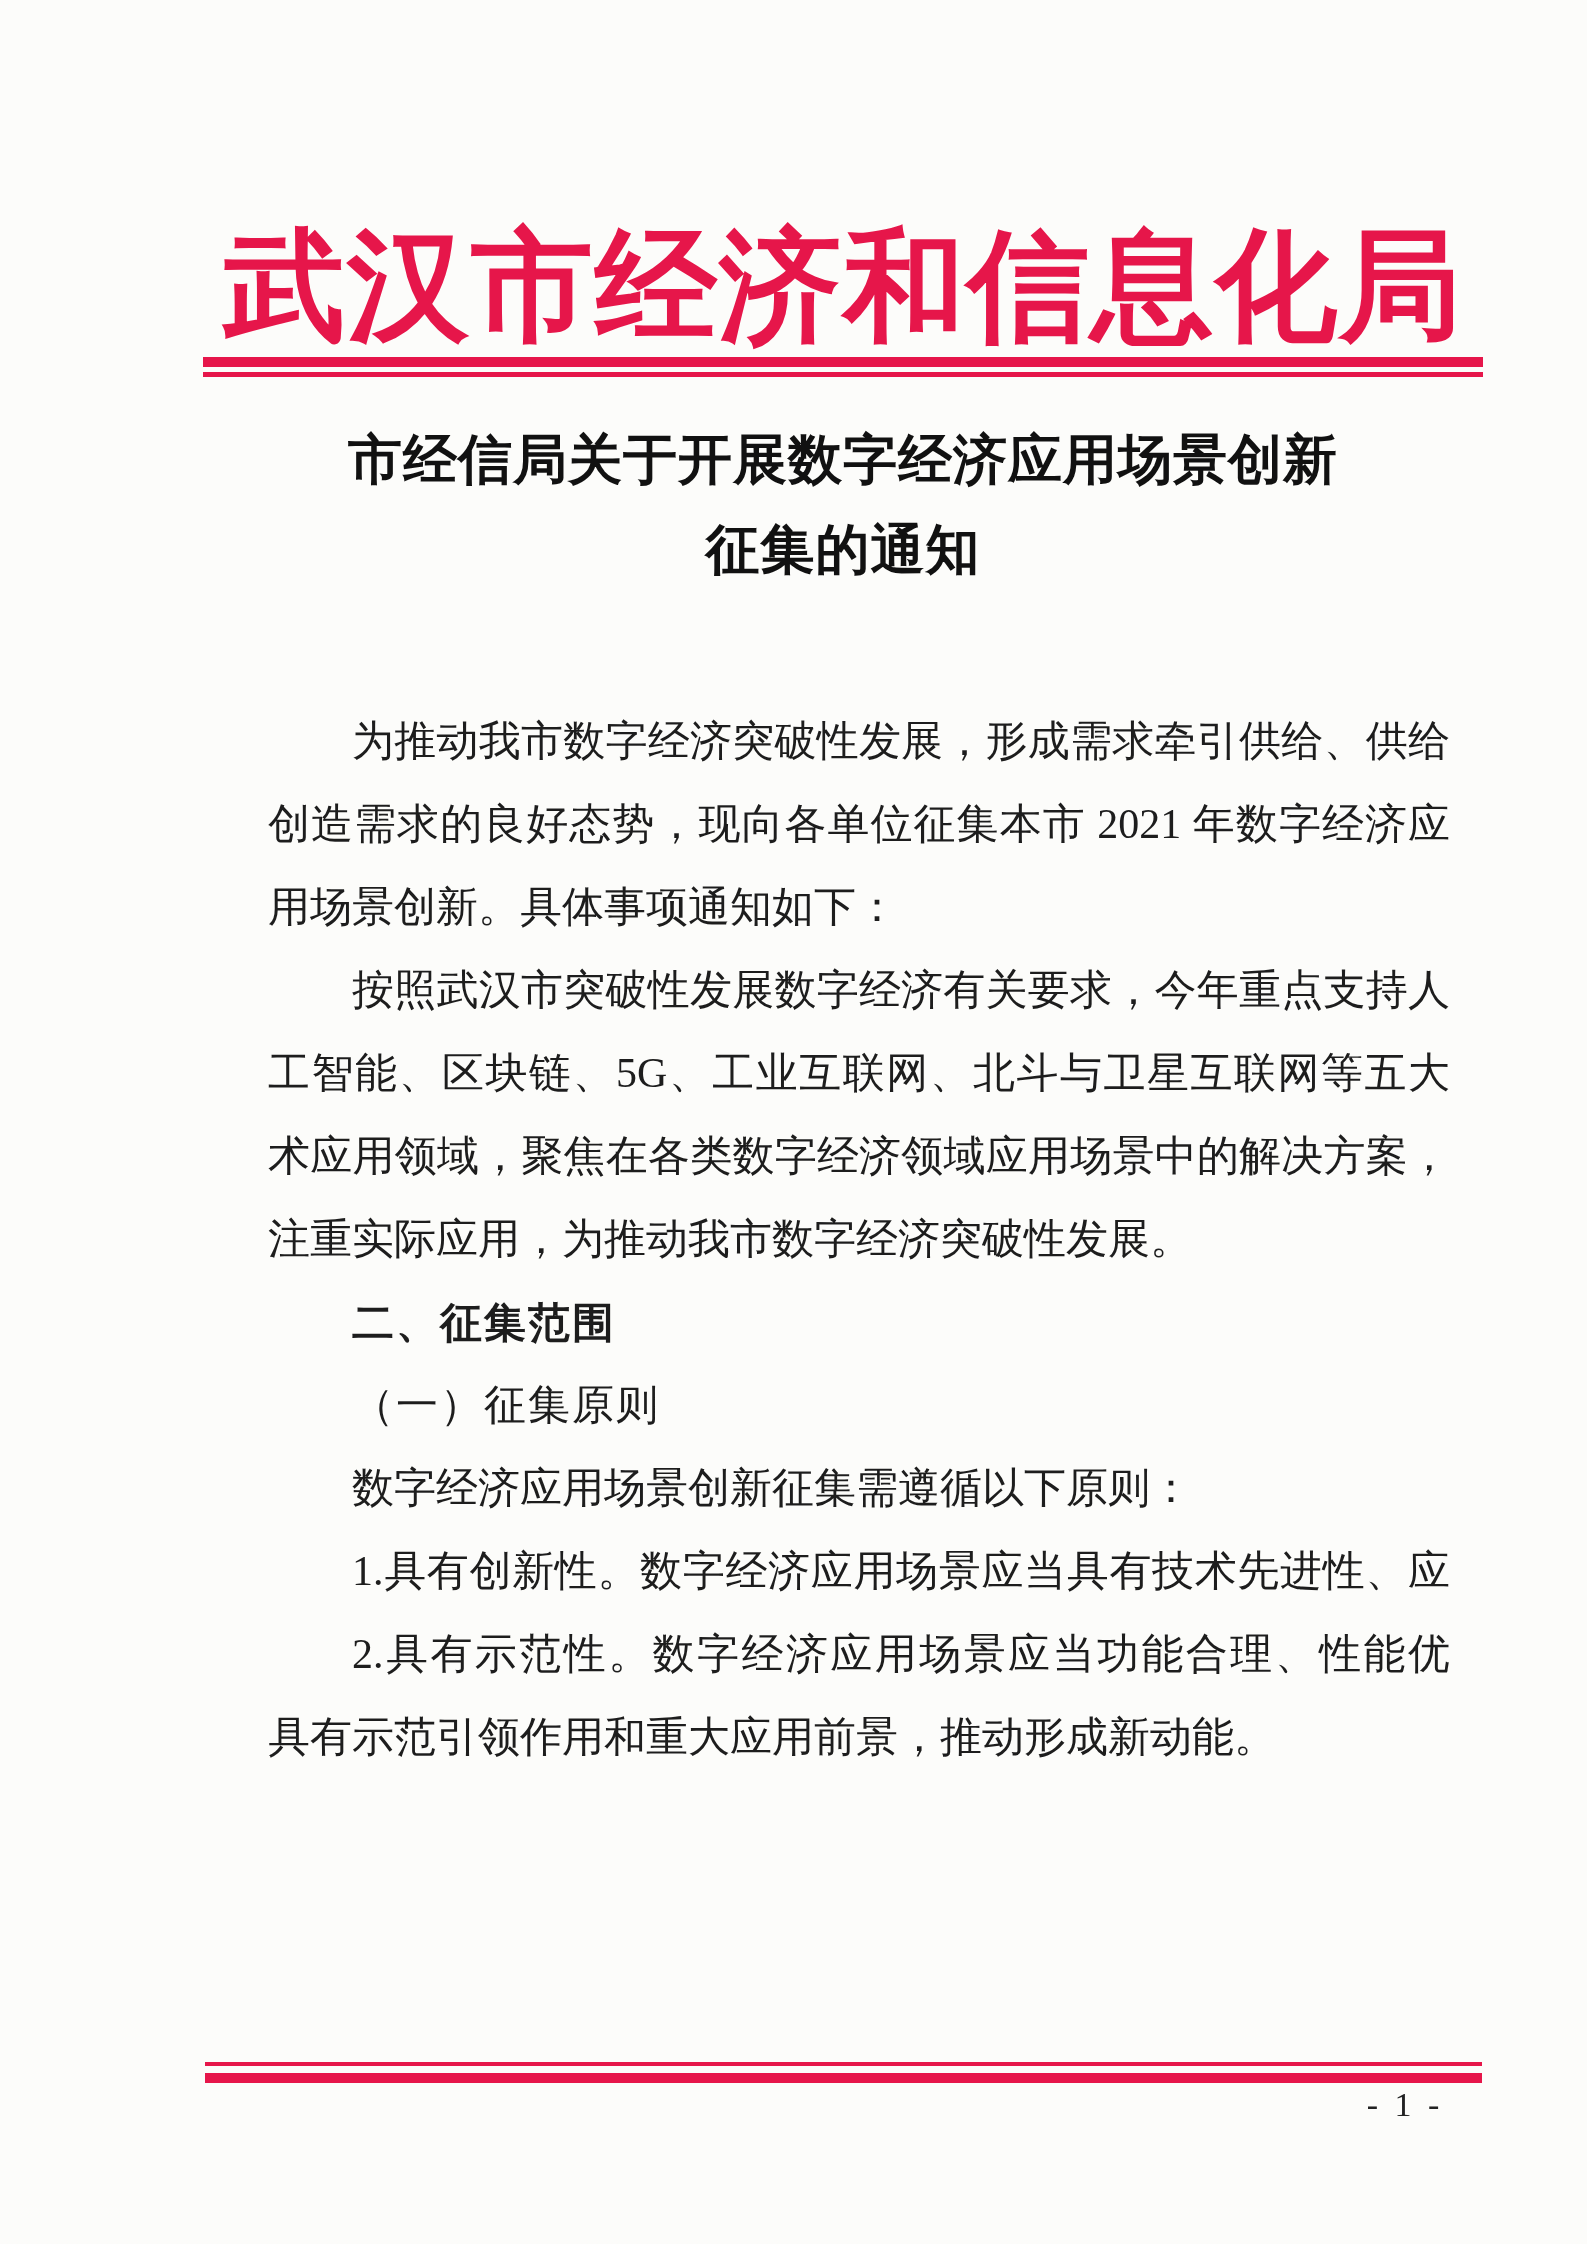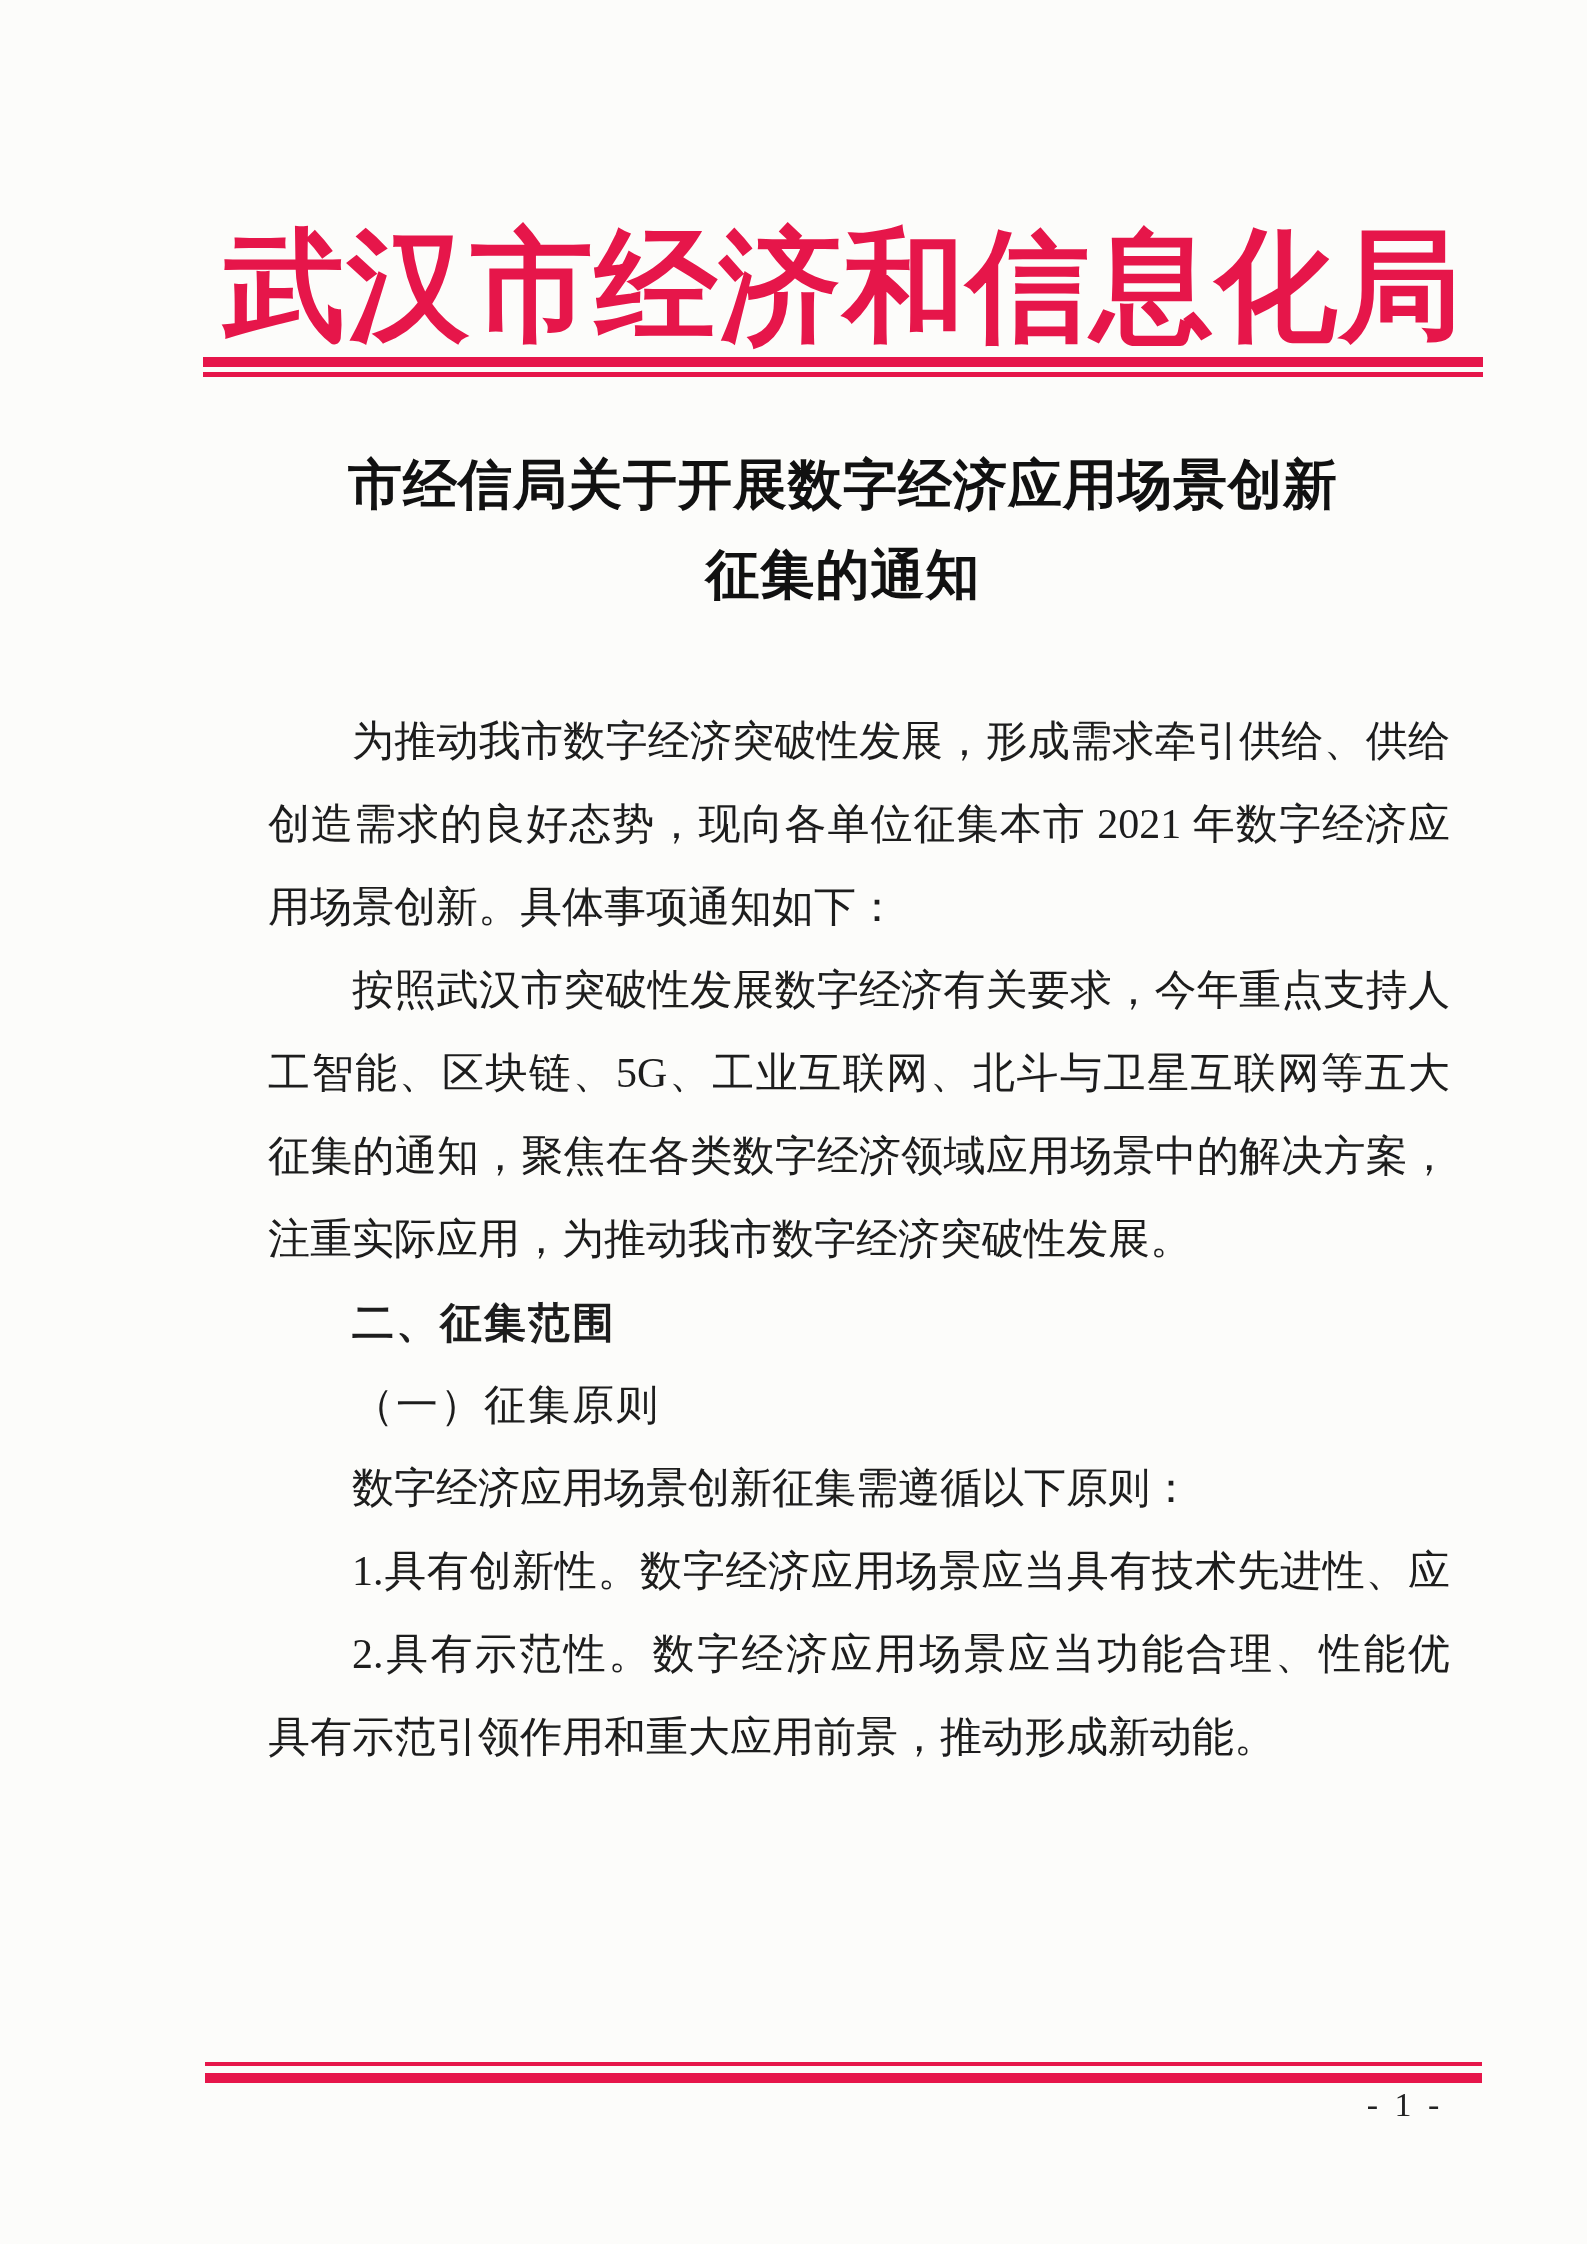--- a/index.html
+++ b/index.html
@@ -41,7 +41,7 @@
   
   .doc-title {
     position: absolute;
-    top: 440px;
+    top: 415px;
     left: 203px;
     width: 1280px;
     text-align: center;

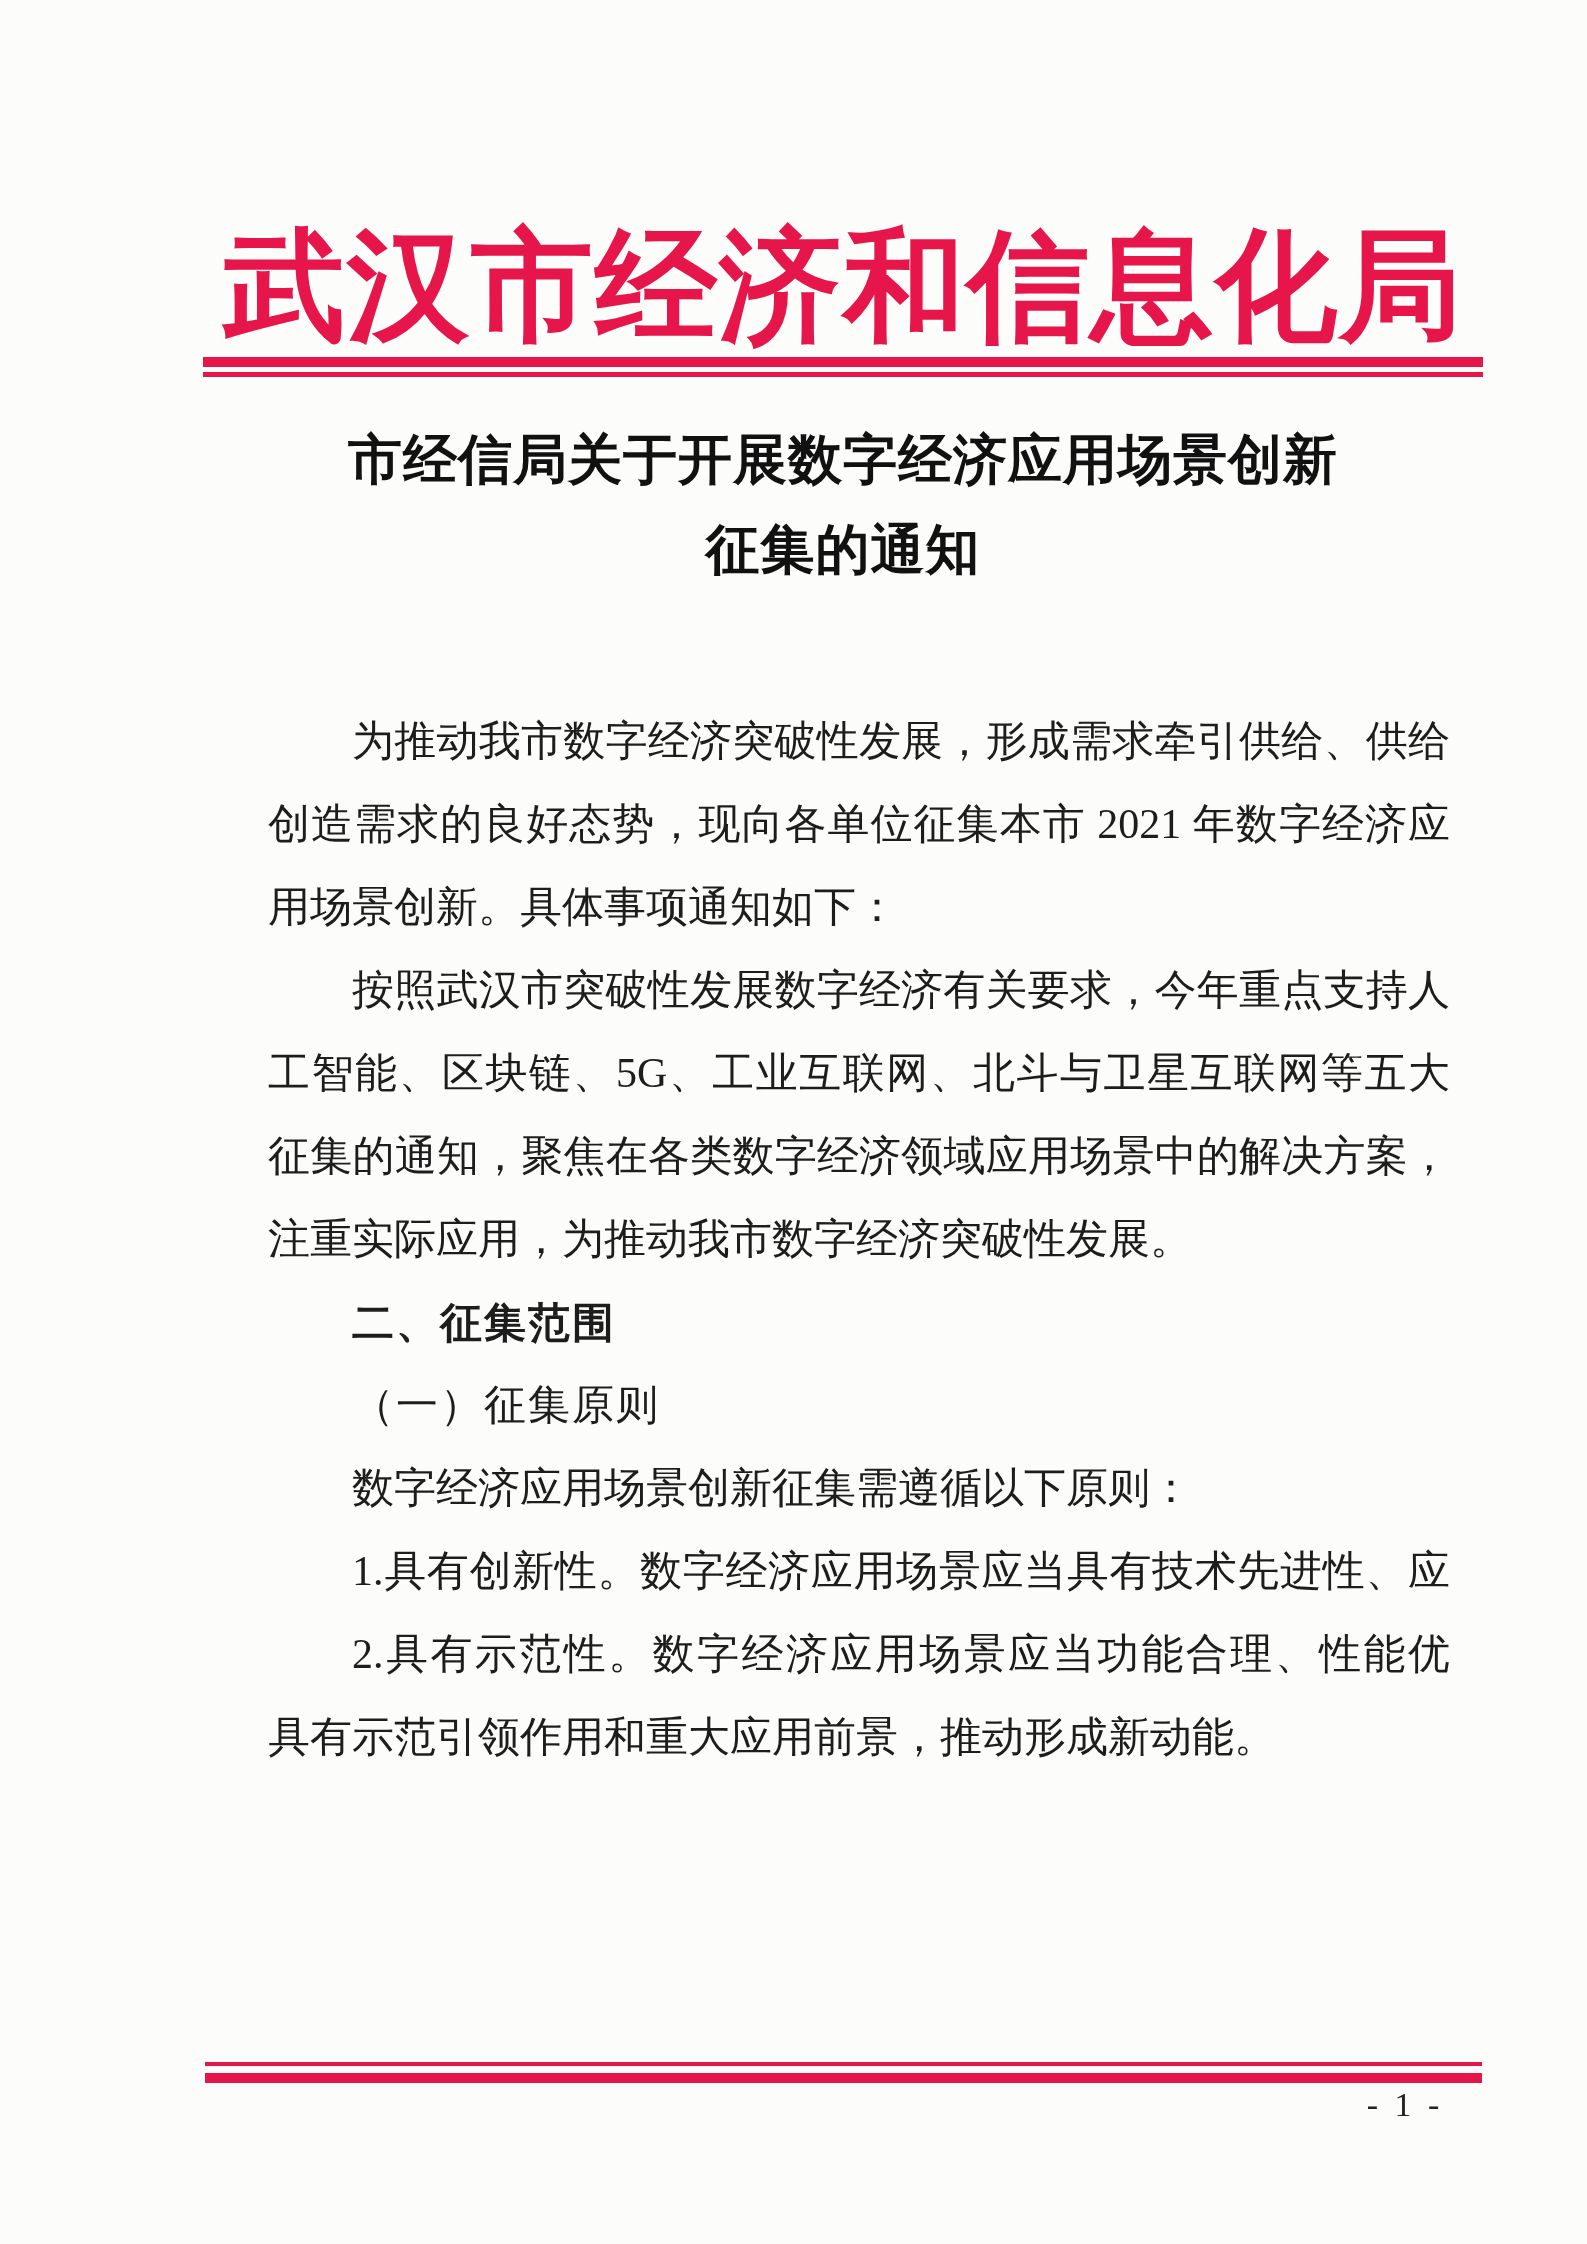--- a/index.html
+++ b/index.html
@@ -121,7 +121,7 @@
     <div class="ln">用场景创新。具体事项通知如下：</div>
     <div class="ln indent fill">按照武汉市突破性发展数字经济有关要求，今年重点支持人</div>
     <div class="ln fill">工智能、区块链、5G、工业互联网、北斗与卫星互联网等五大技</div>
-    <div class="ln fill">征集的通知，聚焦在各类数字经济领域应用场景中的解决方案，</div>
+    <div class="ln fill">术应用领域，聚焦在各类数字经济领域应用场景中的解决方案，</div>
     <div class="ln">注重实际应用，为推动我市数字经济突破性发展。</div>
     <div class="ln indent hei">二、征集范围</div>
     <div class="ln indent kai">（一）征集原则</div>

